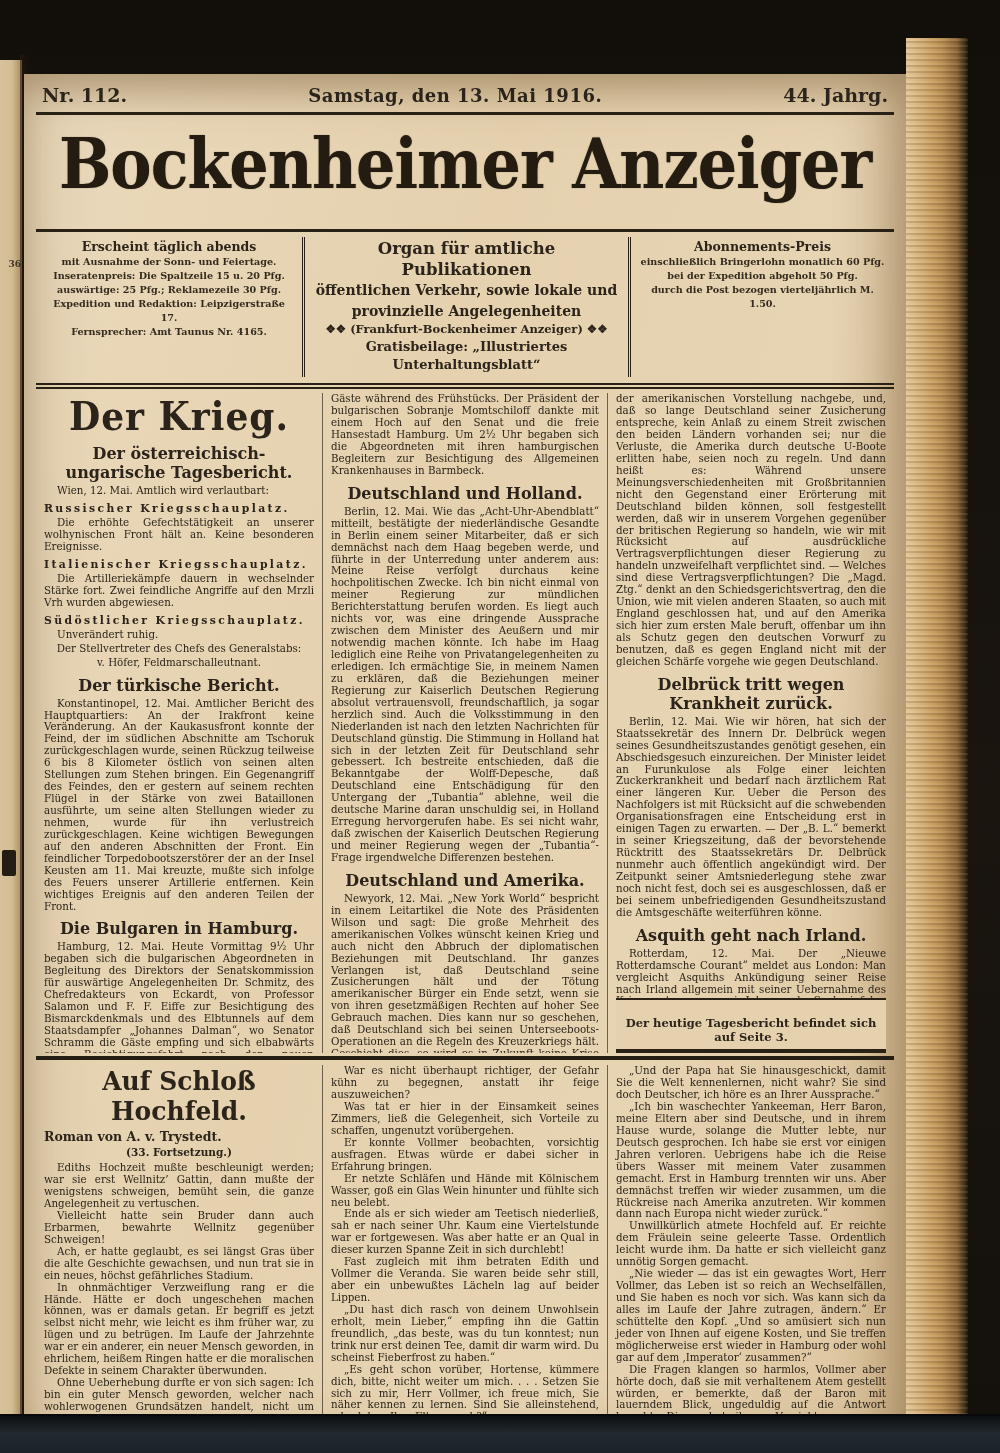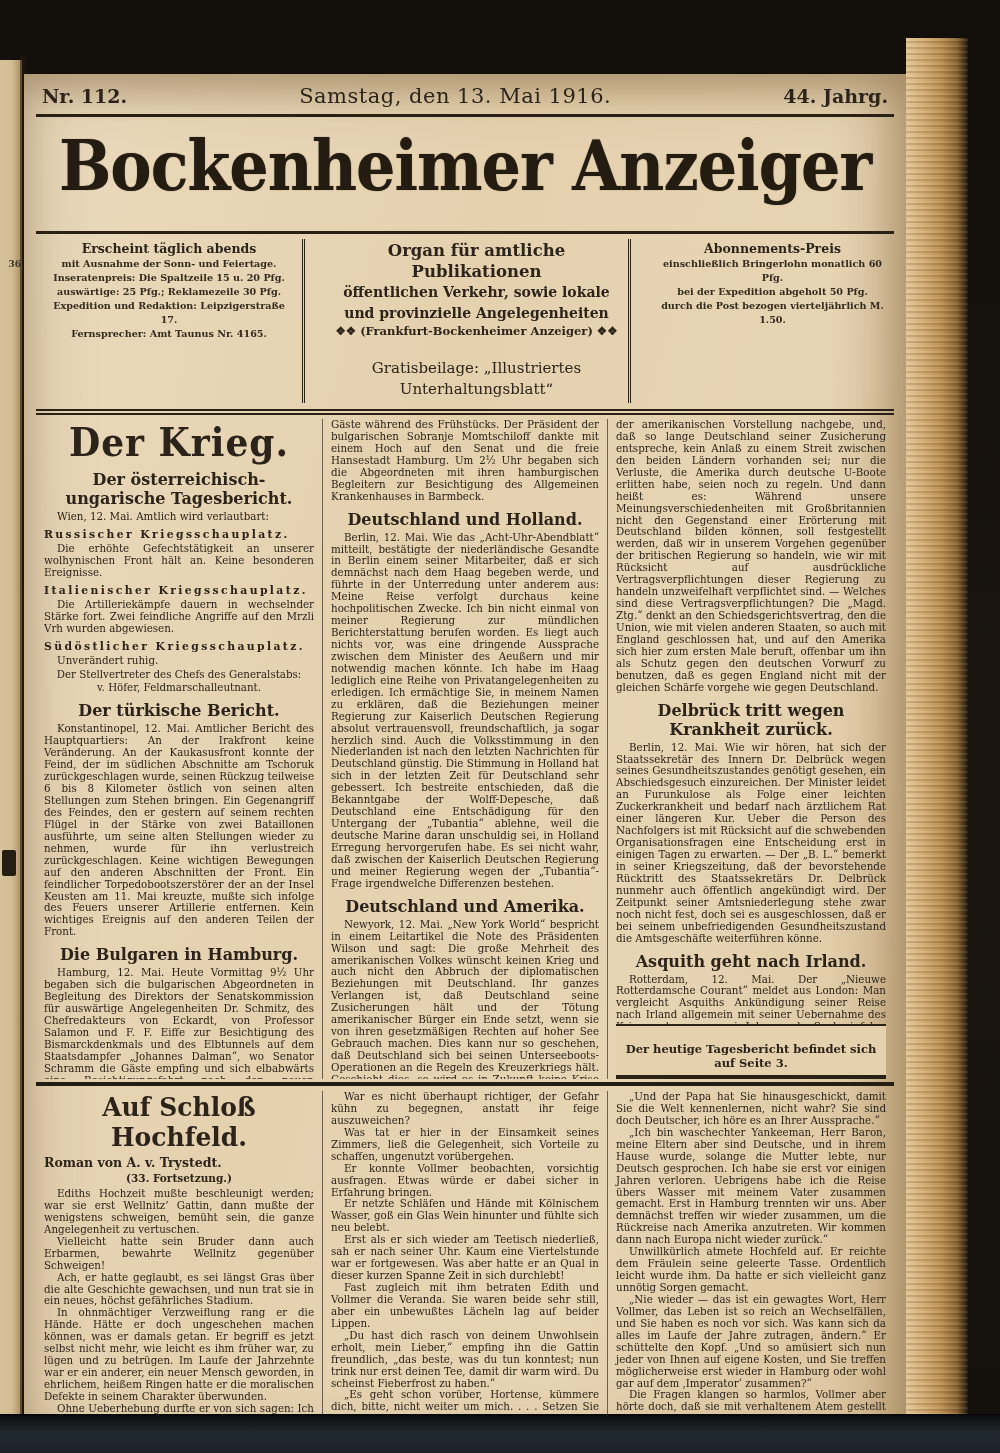--- a/index.html
+++ b/index.html
@@ -36,7 +36,7 @@
   .issue-line{display:flex;justify-content:space-between;align-items:baseline;
       border-bottom:3px solid #2a2116;padding:4px 6px 6px;}
   .issue-no,.volume{font-size:19px;font-weight:bold;}
-  .date-line{font-size:21px;font-weight:normal;letter-spacing:.5px;}
+  .date-line{font-size:18px;font-weight:bold;letter-spacing:.5px;}
 
   .paper-title{margin:8px 0 6px;text-align:center;font-size:62px;font-weight:bold;letter-spacing:-1px;
       transform:scaleY(1.12);transform-origin:top;color:#241c11;text-shadow:0 0 1px rgba(35,25,10,.6);height:92px;}

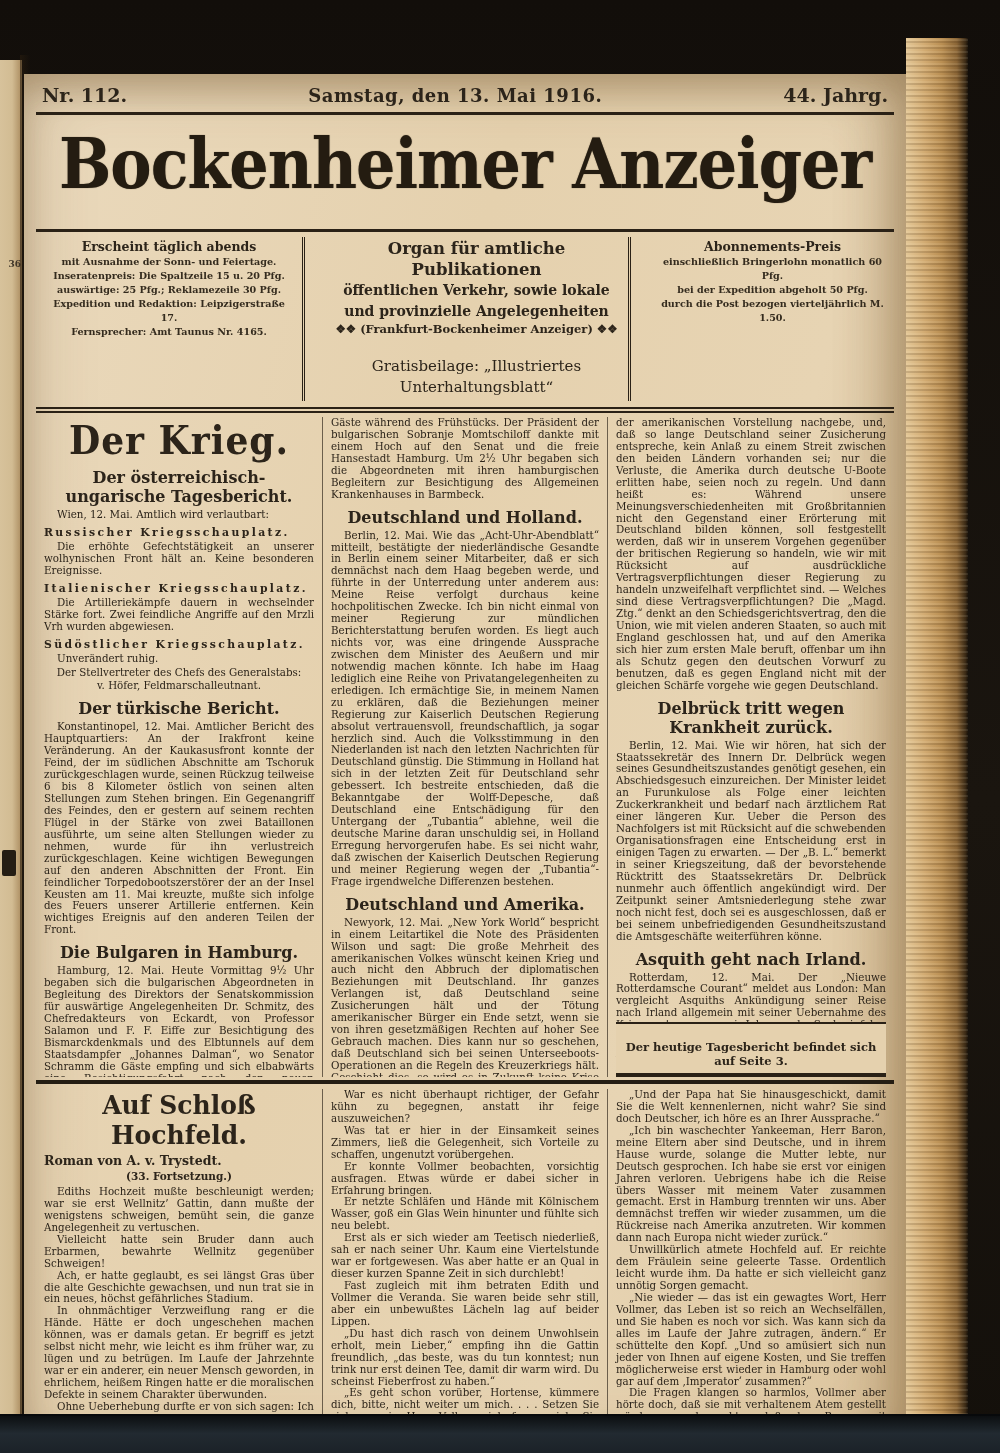--- a/index.html
+++ b/index.html
@@ -44,7 +44,7 @@
   .infobox{display:grid;grid-template-columns:31% 38% 31%;border-top:3px solid #2a2116;border-bottom:6px double #2a2116;
       margin-top:14px;padding:5px 0 6px;}
   .infobox .cell{padding:2px 8px;text-align:center;}
-  .infobox .cell + .cell{border-left:3px double #2a2116;padding-left:28px;}
+  .infobox .cell + .cell{border-left:3px double #2a2116;}
   .ib-small{font-size:9.6px;line-height:1.45;font-weight:bold;color:#342b1e;}
   .ib-head{font-size:12.5px;font-weight:bold;line-height:1.3;}
   .ib-organ1{font-size:16.5px;font-weight:bold;line-height:1.25;}

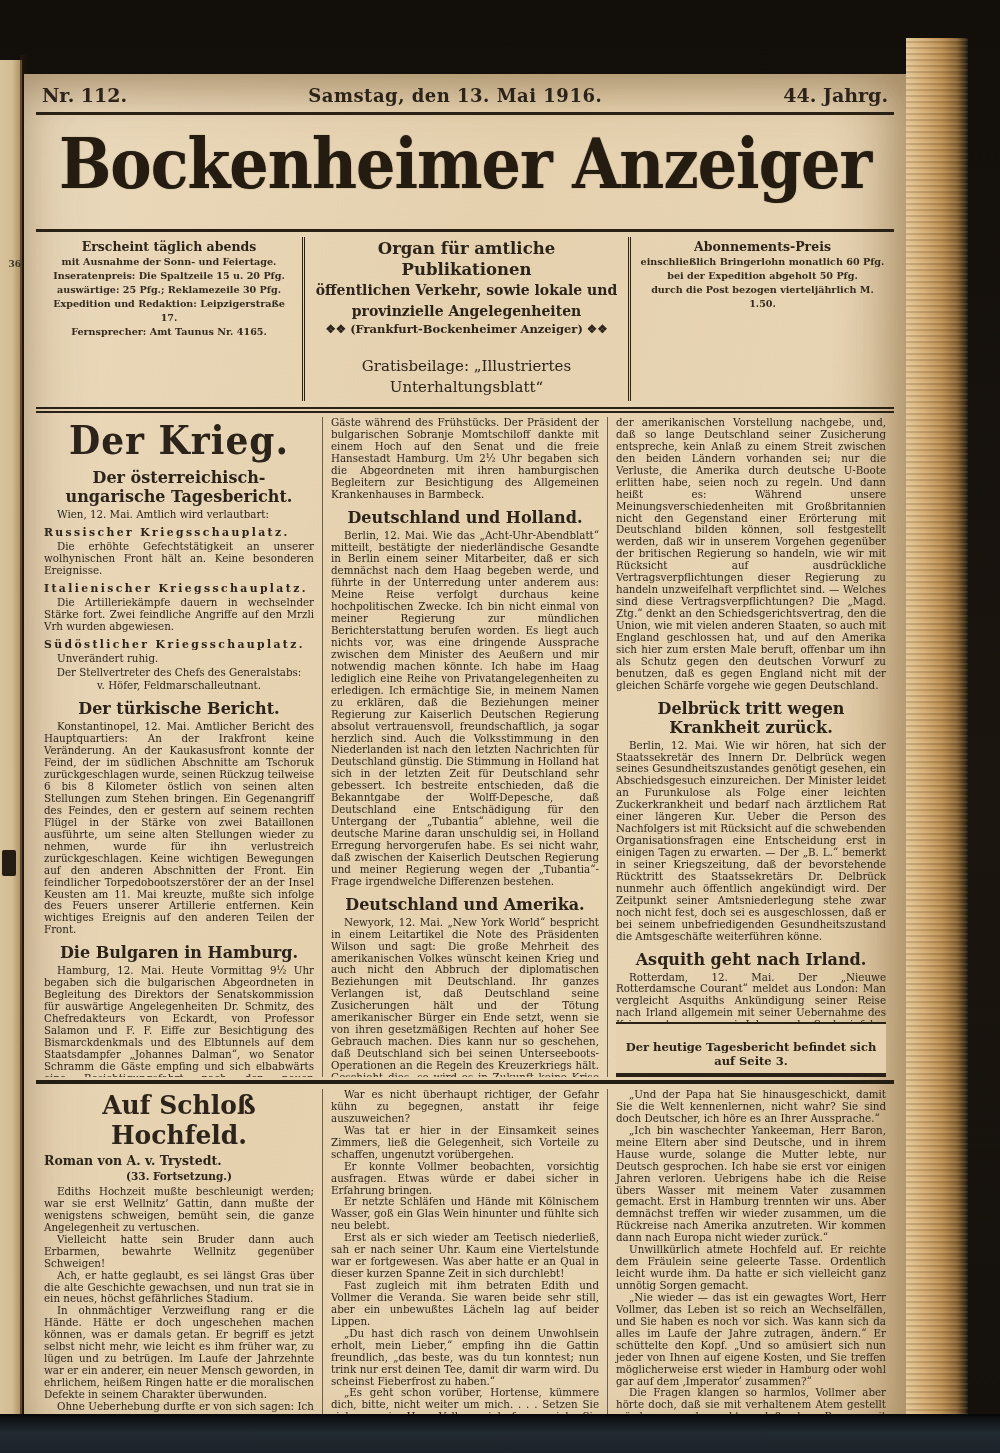--- a/index.html
+++ b/index.html
@@ -50,7 +50,7 @@
   .ib-organ1{font-size:16.5px;font-weight:bold;line-height:1.25;}
   .ib-organ2{font-size:14px;font-weight:bold;line-height:1.45;}
   .ib-organ3{font-size:11.5px;font-weight:bold;line-height:1.45;}
-  .ib-organ4{font-size:15px;font-weight:normal;line-height:1.45;margin-top:18px;}
+  .ib-organ4{font-size:13px;font-weight:bold;line-height:1.45;}
 
   .cols{display:grid;grid-template-columns:1fr 1fr 1fr;}
   .col{padding:0 8px;overflow:hidden;}

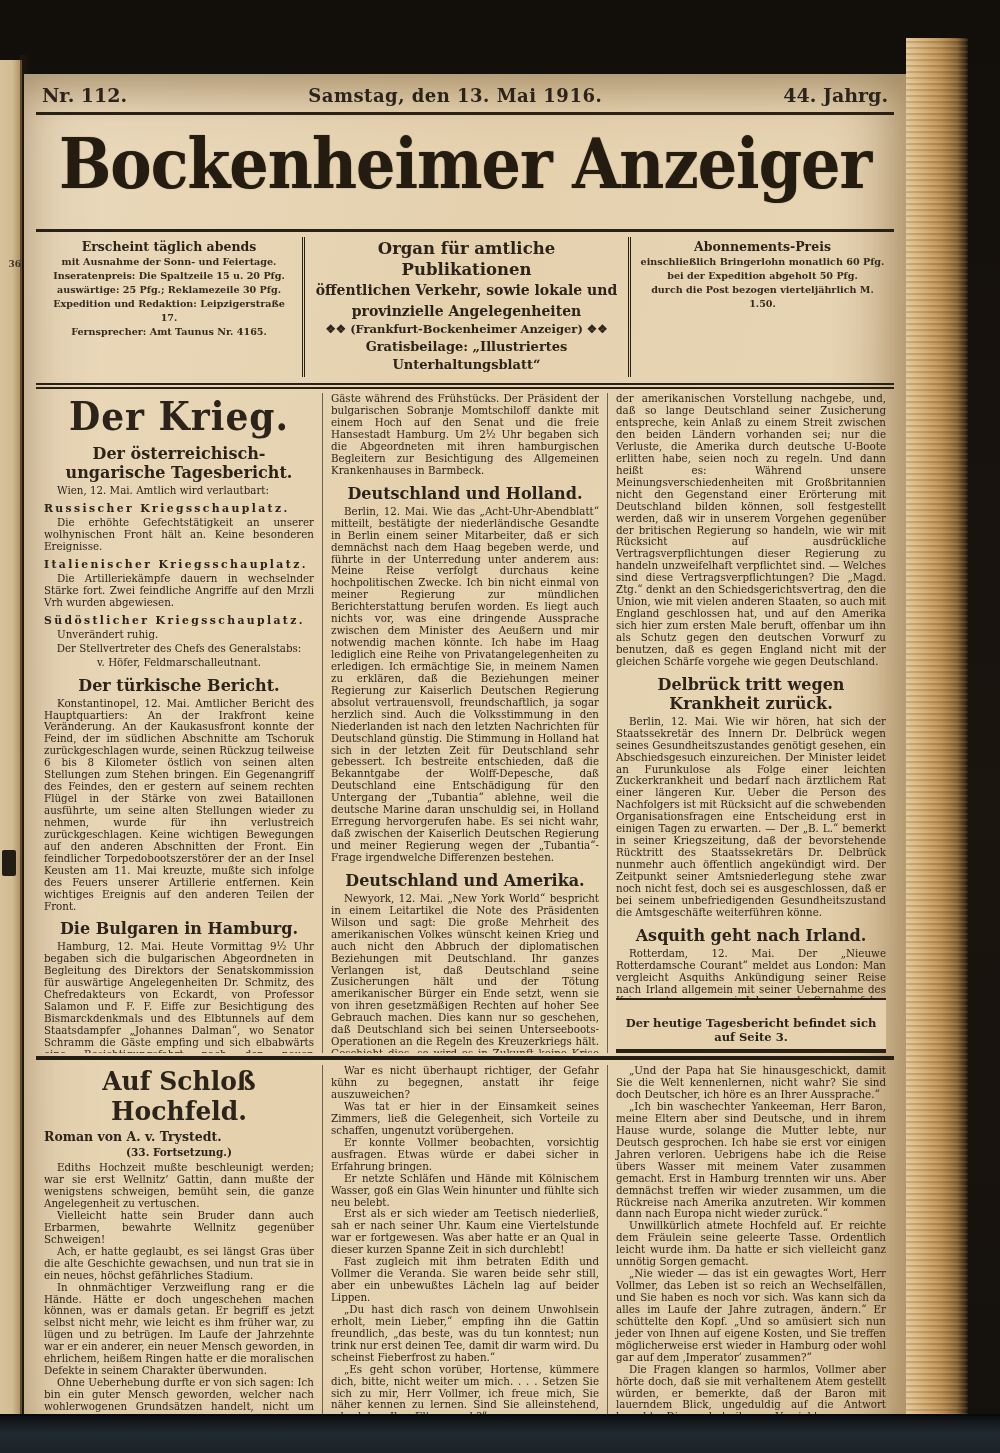--- a/index.html
+++ b/index.html
@@ -193,7 +193,7 @@
         <p>Was tat er hier in der Einsamkeit seines Zimmers, ließ die Gelegenheit, sich Vorteile zu schaffen, ungenutzt vorübergehen.</p>
         <p>Er konnte Vollmer beobachten, vorsichtig ausfragen. Etwas würde er dabei sicher in Erfahrung bringen.</p>
         <p>Er netzte Schläfen und Hände mit Kölnischem Wasser, goß ein Glas Wein hinunter und fühlte sich neu belebt.</p>
-        <p>Erst als er sich wieder am Teetisch niederließ, sah er nach seiner Uhr. Kaum eine Viertelstunde war er fortgewesen. Was aber hatte er an Qual in dieser kurzen Spanne Zeit in sich durchlebt!</p>
+        <p>Ende als er sich wieder am Teetisch niederließ, sah er nach seiner Uhr. Kaum eine Viertelstunde war er fortgewesen. Was aber hatte er an Qual in dieser kurzen Spanne Zeit in sich durchlebt!</p>
         <p>Fast zugleich mit ihm betraten Edith und Vollmer die Veranda. Sie waren beide sehr still, aber ein unbewußtes Lächeln lag auf beider Lippen.</p>
         <p>„Du hast dich rasch von deinem Unwohlsein erholt, mein Lieber,“ empfing ihn die Gattin freundlich, „das beste, was du tun konntest; nun trink nur erst deinen Tee, damit dir warm wird. Du scheinst Fieberfrost zu haben.“</p>
         <p>„Es geht schon vorüber, Hortense, kümmere dich, bitte, nicht weiter um mich. . . . Setzen Sie sich zu mir, Herr Vollmer, ich freue mich, Sie näher kennen zu lernen. Sind Sie alleinstehend, oder leben Ihre Eltern noch?“</p>

